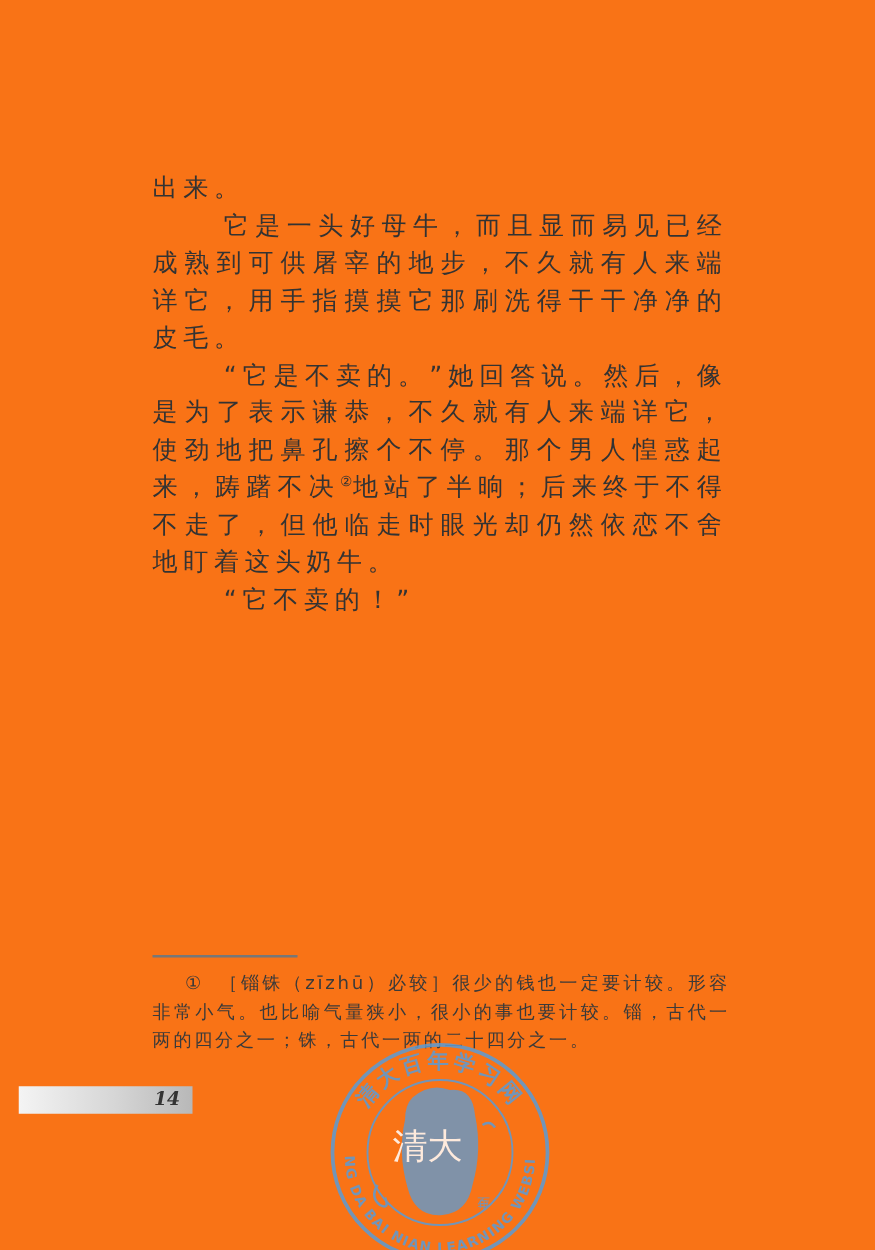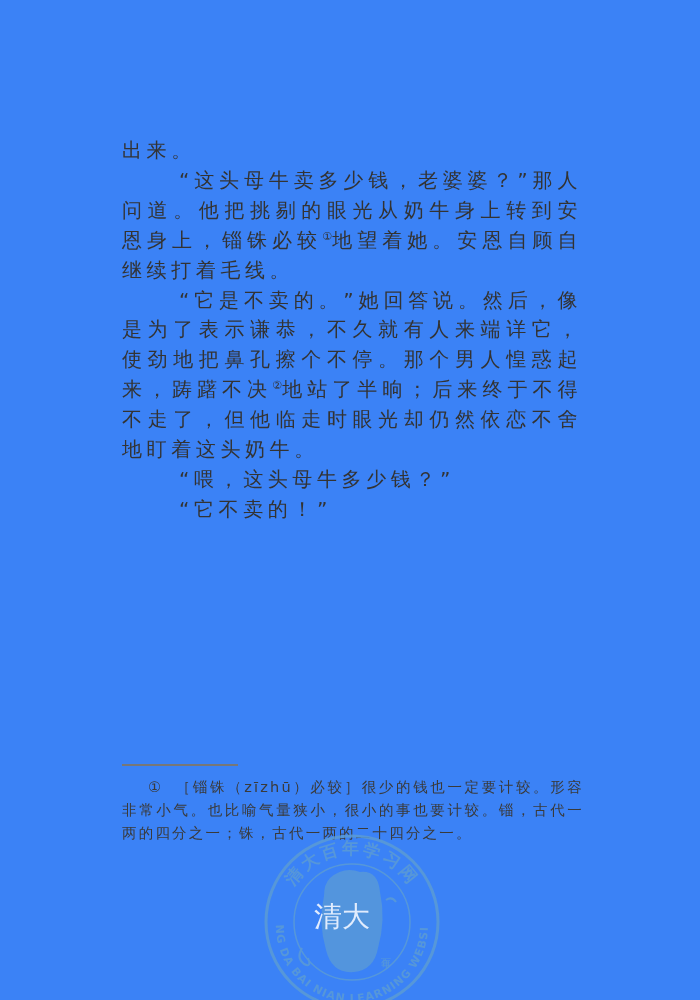--- a/index.html
+++ b/index.html
@@ -19,7 +19,7 @@
     position: absolute;
     left: 0; top: 0;
     width: 700px; height: 1000px;
-    background: #3b82f6;
+    background: #f97316;
   }
   .body-text {
     position: absolute;

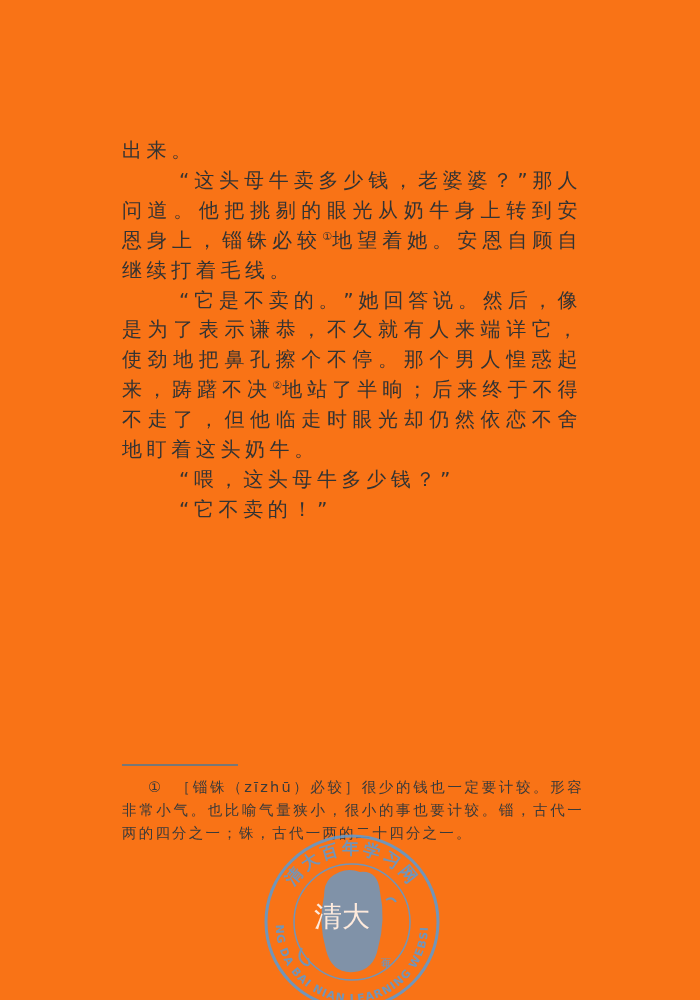--- a/index.html
+++ b/index.html
@@ -108,6 +108,7 @@
 
   <div class="body-text">
     <p>出来。</p>
+    <p class="indent">它是一头好母牛，而且显而易见已经成熟到可供屠宰的地步，不久就有人来端详它，用手指摸摸它那刷洗得干干净净的皮毛。</p>
     <p class="indent"><span>“这头母牛卖多少钱，老婆婆？”那人问道。他把挑剔的眼光从奶牛身上转到安恩身上，锱铢必较</span><sup>①</sup><span>地望着她。安恩自顾自继续打着毛线。</span></p>
     <p class="indent"><span>“它是不卖的。”她回答说。然后，像是为了表示谦恭，不久就有人来端详它，使劲地把鼻孔擦个不停。那个男人惶惑起来，踌躇不决</span><sup>②</sup><span>地站了半晌；后来终于不得不走了，但他临走时眼光却仍然依恋不舍地盯着这头奶牛。</span></p>
     <p class="indent">“喂，这头母牛多少钱？”</p>

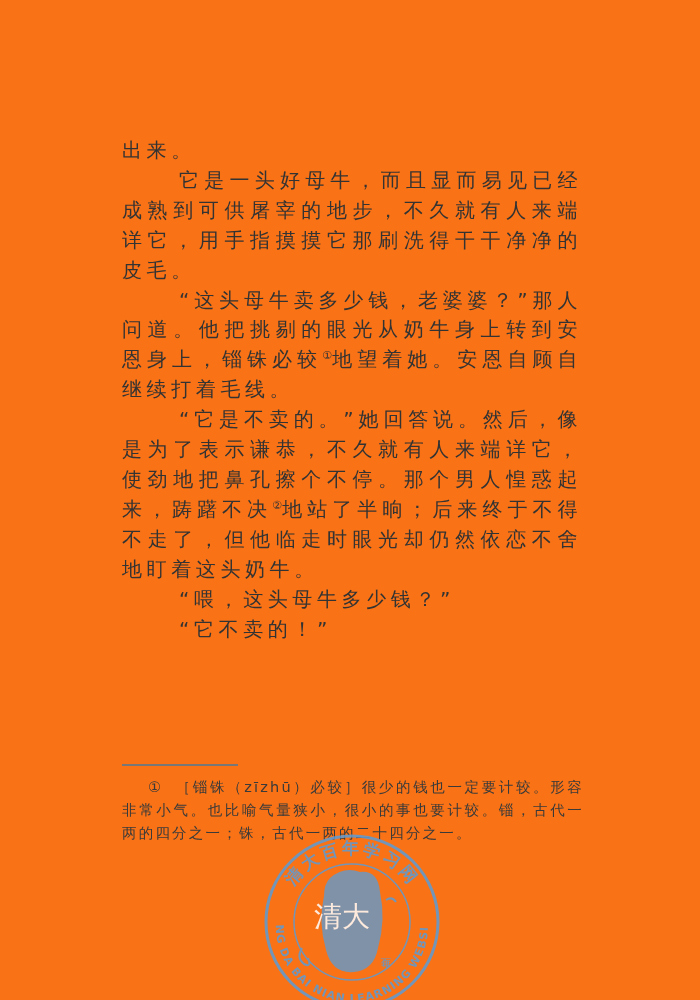--- a/index.html
+++ b/index.html
@@ -109,7 +109,6 @@
   <div class="body-text">
     <p>出来。</p>
     <p class="indent">它是一头好母牛，而且显而易见已经成熟到可供屠宰的地步，不久就有人来端详它，用手指摸摸它那刷洗得干干净净的皮毛。</p>
-    <p class="indent"><span>“这头母牛卖多少钱，老婆婆？”那人问道。他把挑剔的眼光从奶牛身上转到安恩身上，锱铢必较</span><sup>①</sup><span>地望着她。安恩自顾自继续打着毛线。</span></p>
     <p class="indent"><span>“它是不卖的。”她回答说。然后，像是为了表示谦恭，不久就有人来端详它，使劲地把鼻孔擦个不停。那个男人惶惑起来，踌躇不决</span><sup>②</sup><span>地站了半晌；后来终于不得不走了，但他临走时眼光却仍然依恋不舍地盯着这头奶牛。</span></p>
     <p class="indent">“喂，这头母牛多少钱？”</p>
     <p class="indent">“它不卖的！”</p>

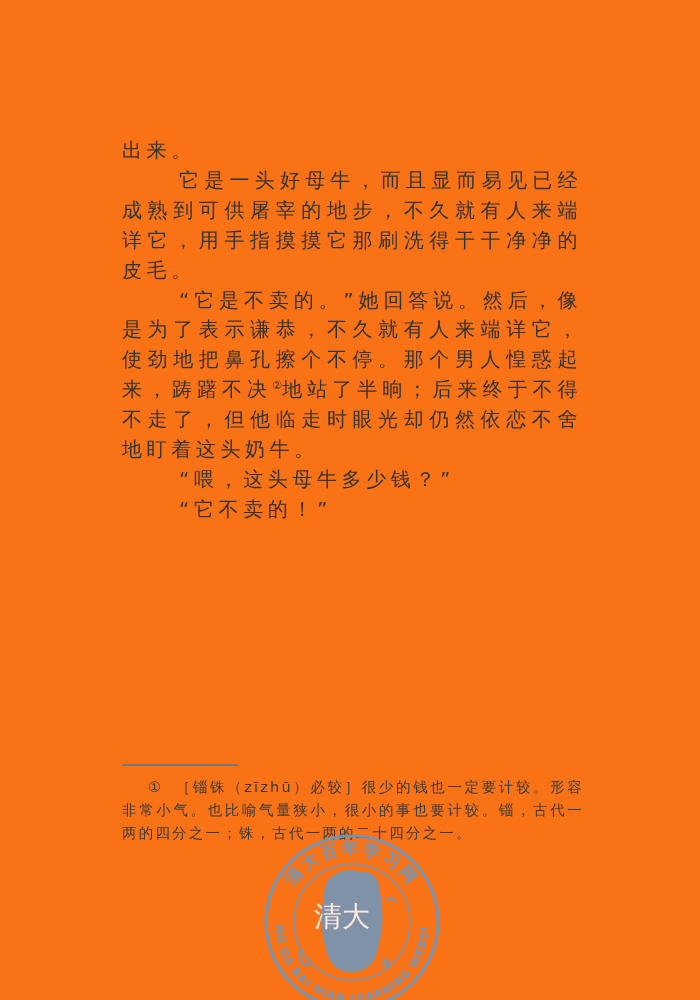--- a/index.html
+++ b/index.html
@@ -110,7 +110,6 @@
     <p>出来。</p>
     <p class="indent">它是一头好母牛，而且显而易见已经成熟到可供屠宰的地步，不久就有人来端详它，用手指摸摸它那刷洗得干干净净的皮毛。</p>
     <p class="indent"><span>“它是不卖的。”她回答说。然后，像是为了表示谦恭，不久就有人来端详它，使劲地把鼻孔擦个不停。那个男人惶惑起来，踌躇不决</span><sup>②</sup><span>地站了半晌；后来终于不得不走了，但他临走时眼光却仍然依恋不舍地盯着这头奶牛。</span></p>
-    <p class="indent">“喂，这头母牛多少钱？”</p>
     <p class="indent">“它不卖的！”</p>
   </div>
 

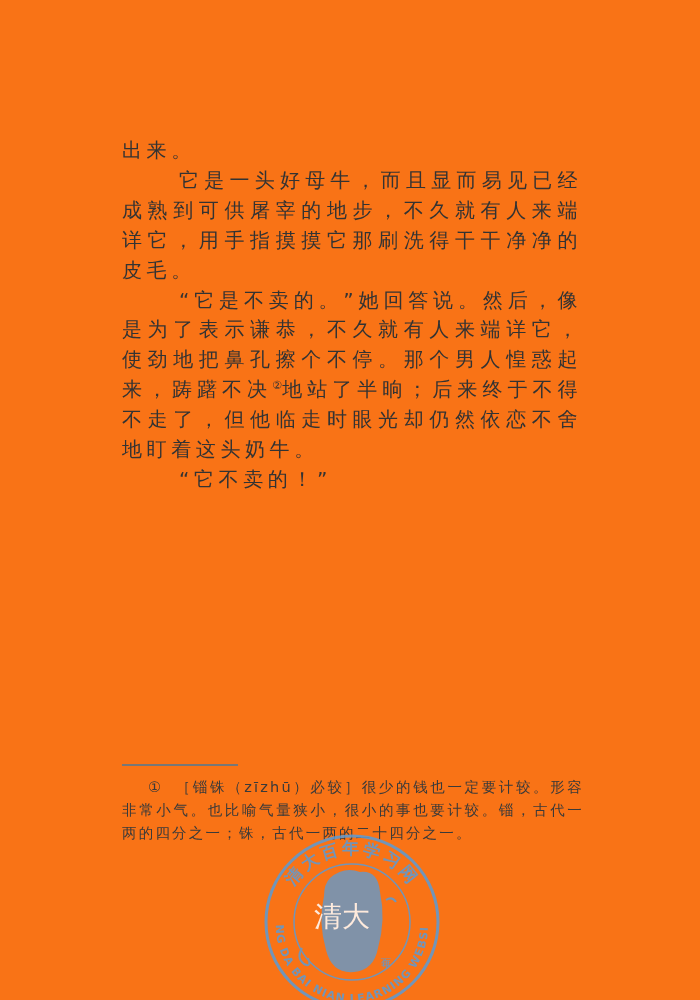--- a/index.html
+++ b/index.html
@@ -119,6 +119,9 @@
     <p class="fn"><span class="fn-mark">①</span><span>［锱铢（zīzhū）必较］很少的钱也一定要计较。形容非常小气。也比喻气量狭小，很小的事也要计较。锱，古代一两的四分之一；铢，古代一两的二十四分之一。</span></p>
   </div>
 
+  <div class="page-tab">
+    <span class="page-num">14</span>
+  </div>
 
   <svg class="stamp" viewBox="0 0 180 180" xmlns="http://www.w3.org/2000/svg">
     <defs>

